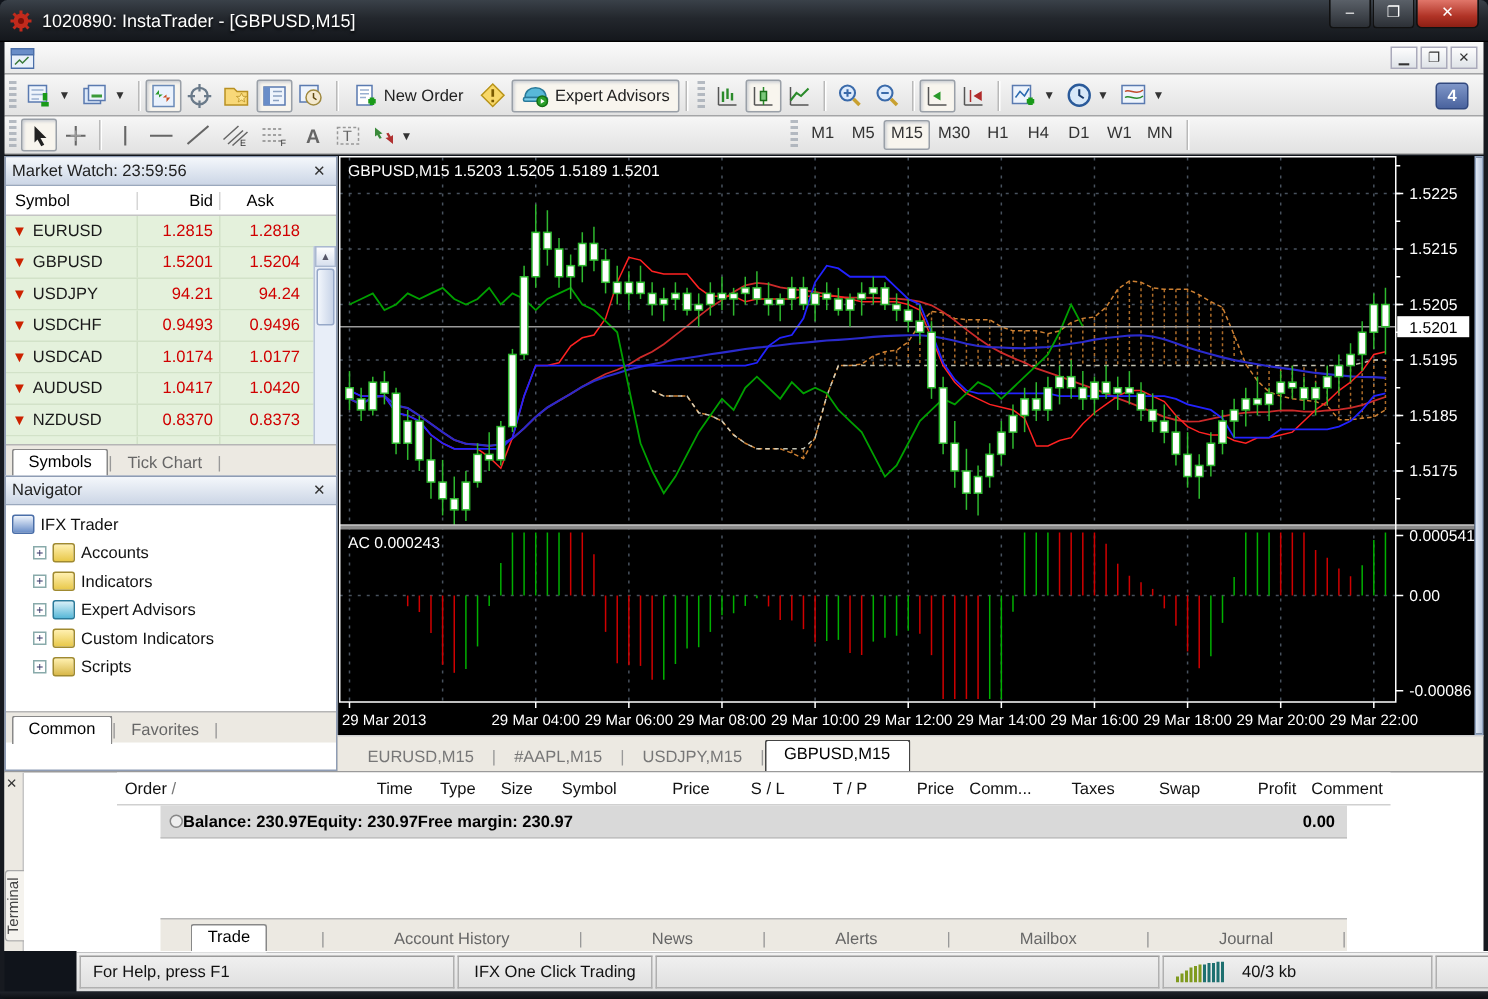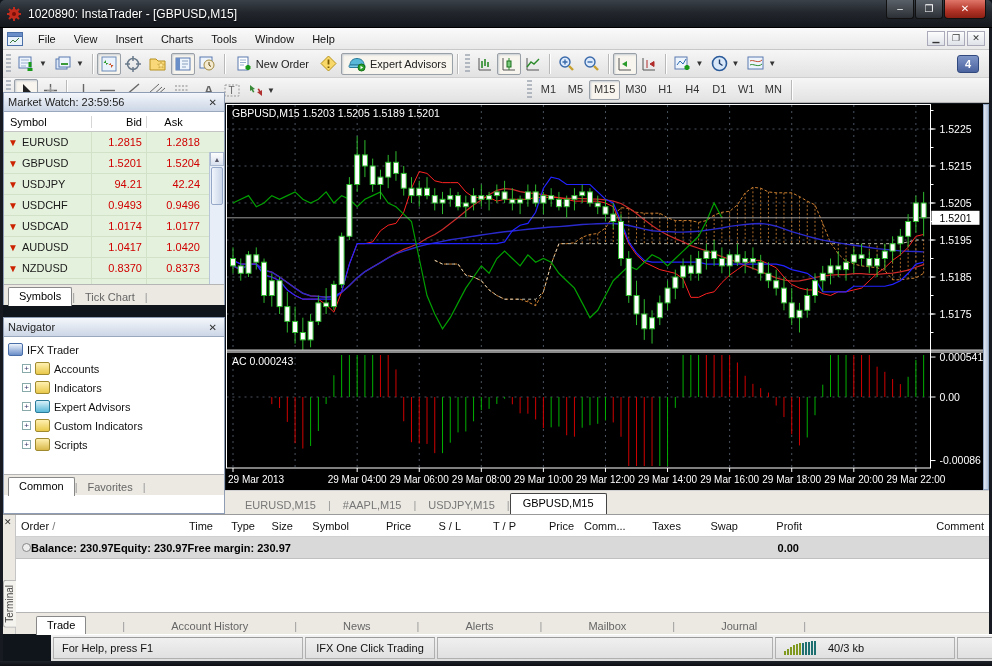--- a/index.html
+++ b/index.html
@@ -155,15 +155,6 @@
     <rect x="0.5" y="0.5" width="15" height="4" fill="#6a8ec8" stroke="#4a6ea8"></rect>
     <path d="M3 11l3-3 2 2 4-4" stroke="#3a7a3a" fill="none"></path>
   </svg>
-  <div id="menu-items" style="display:flex">
-      <div class="menu-item">File</div>
-      <div class="menu-item">View</div>
-      <div class="menu-item">Insert</div>
-      <div class="menu-item">Charts</div>
-      <div class="menu-item">Tools</div>
-      <div class="menu-item">Window</div>
-      <div class="menu-item">Help</div>
-    </div>
   <div class="mdi-btns">
     <div class="mdi-btn">▁</div>
     <div class="mdi-btn">❐</div>

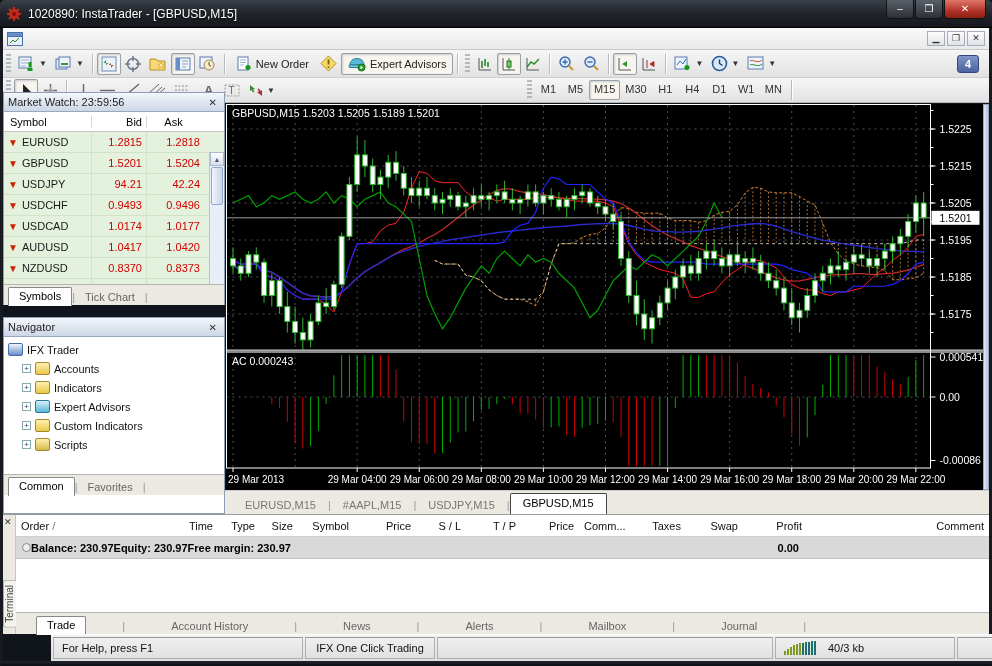--- a/index.html
+++ b/index.html
@@ -389,7 +389,7 @@
   <div class="tsep"></div>
 </div>
 
-<div class="panel" style="top:92px;height:213px">
+<div class="panel" style="top:104px;height:213px">
   <div class="panel-head">
     <span>Market Watch: 23:59:56</span>
     <span class="panel-close">✕</span>

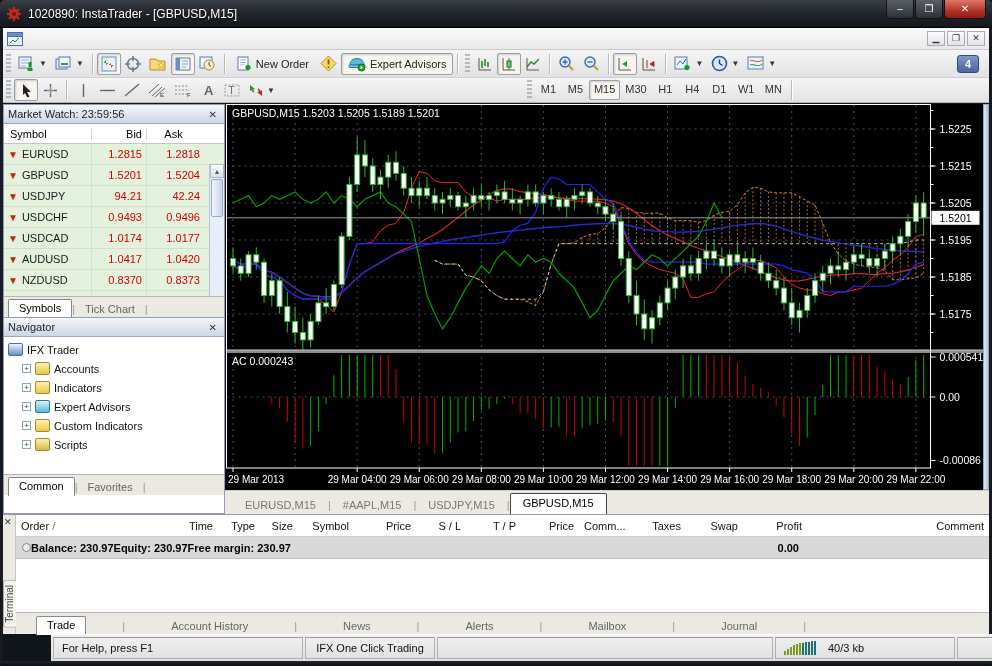--- a/index.html
+++ b/index.html
@@ -423,7 +423,7 @@
             <span>USDJPY</span>
           </span>
           <span class="c2">94.21</span>
-          <span class="c3">42.24</span>
+          <span class="c3">94.24</span>
         </div>
         <div class="mw-row">
           <span class="c1">

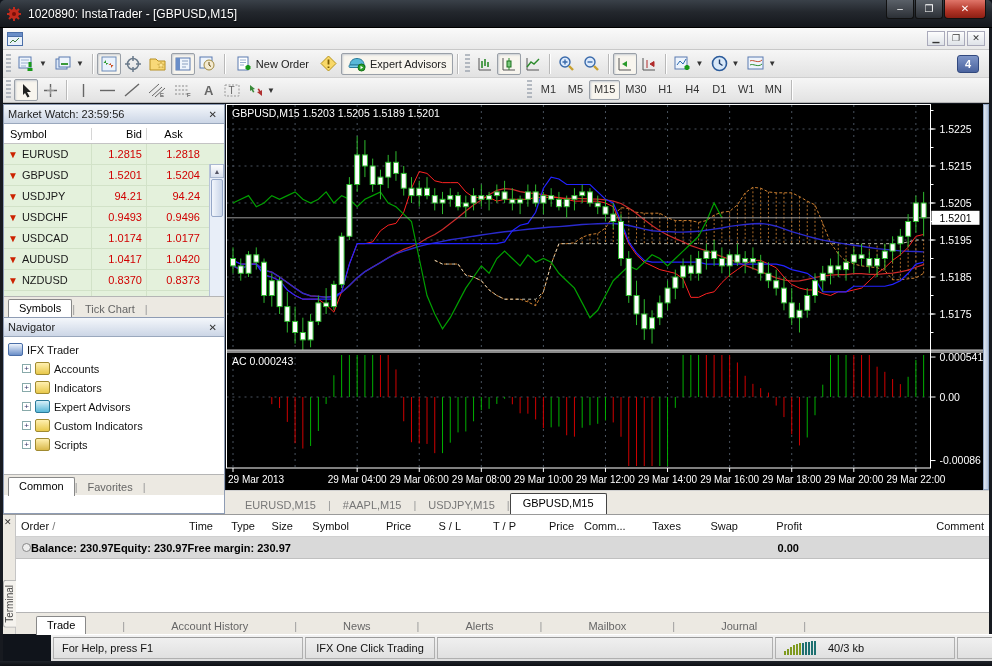--- a/index.html
+++ b/index.html
@@ -103,7 +103,7 @@
   .term-vlabel{position:absolute;bottom:6px;left:0;width:13px;color:#444;
     writing-mode:vertical-rl;transform:rotate(180deg);font-size:10px;
     border:1px solid #aaa;border-left:none;background:#f5f3ee;padding:4px 0;border-radius:0 3px 3px 0;}
-  .term-main{flex:1;display:flex;flex-direction:column;}
+  .term-main{flex:1;display:flex;flex-direction:column;align-items:center;}
   .term-grid{display:grid;
     grid-template-columns:118px 84px 42px 38px 56px 62px 50px 55px 58px 50px 57px 57px 64px 1fr;}
   .term-head{height:22px;border-bottom:1px solid #d0d0d0;align-items:center;background:#fff;}

